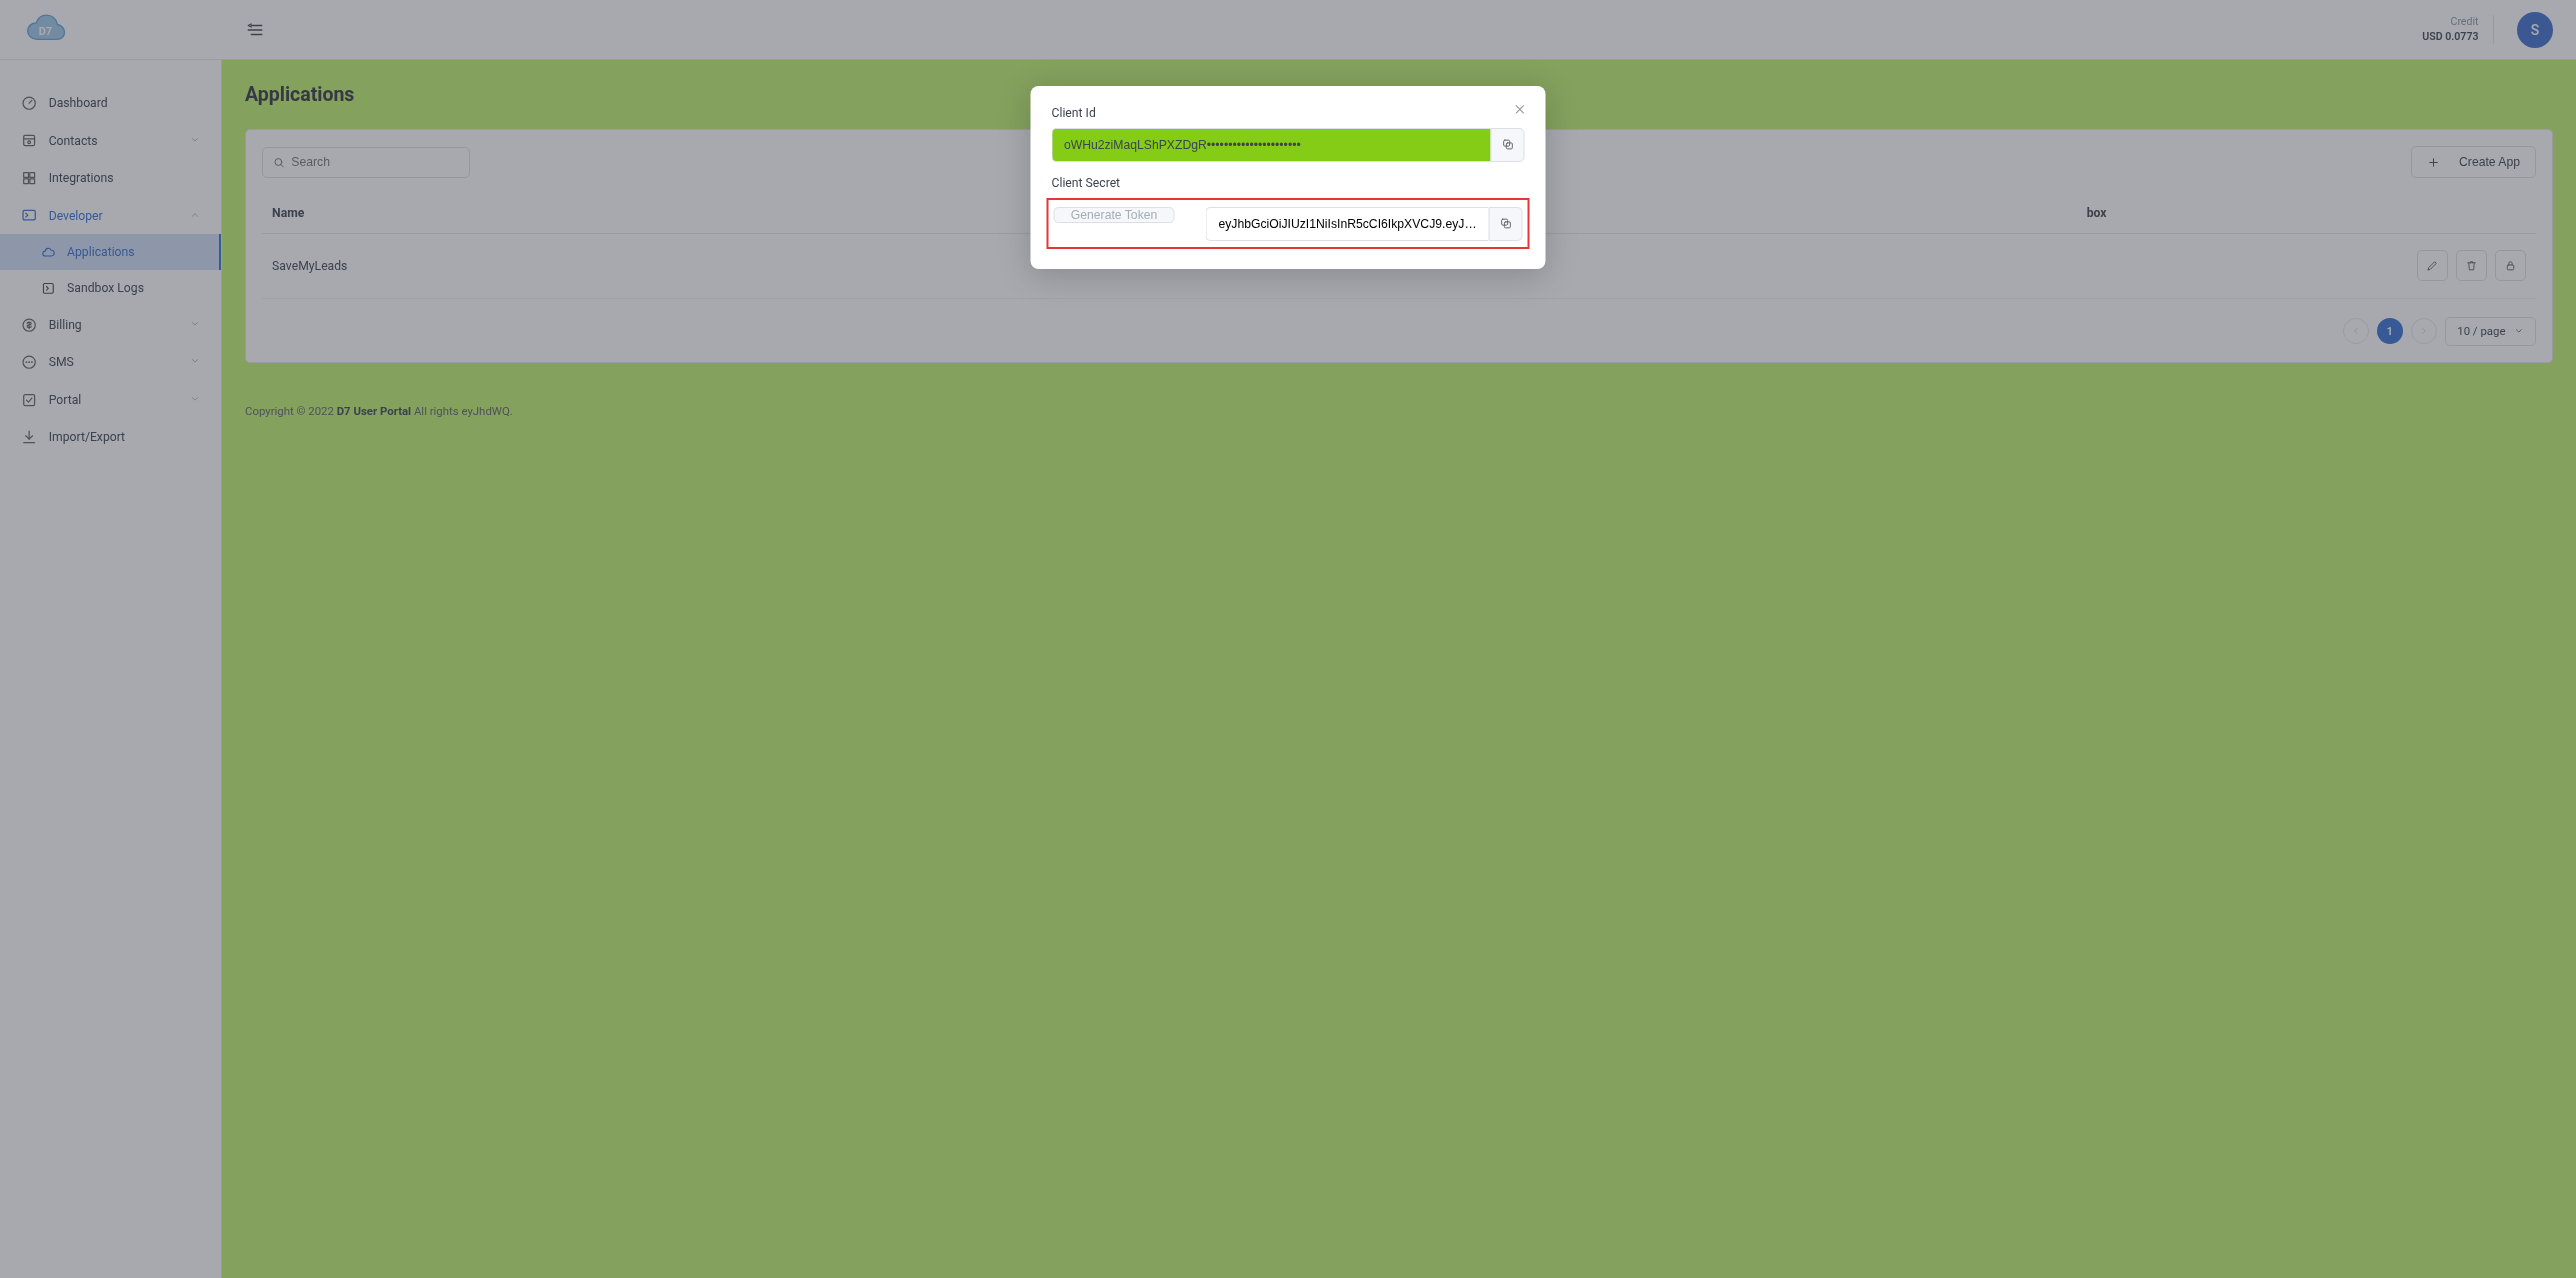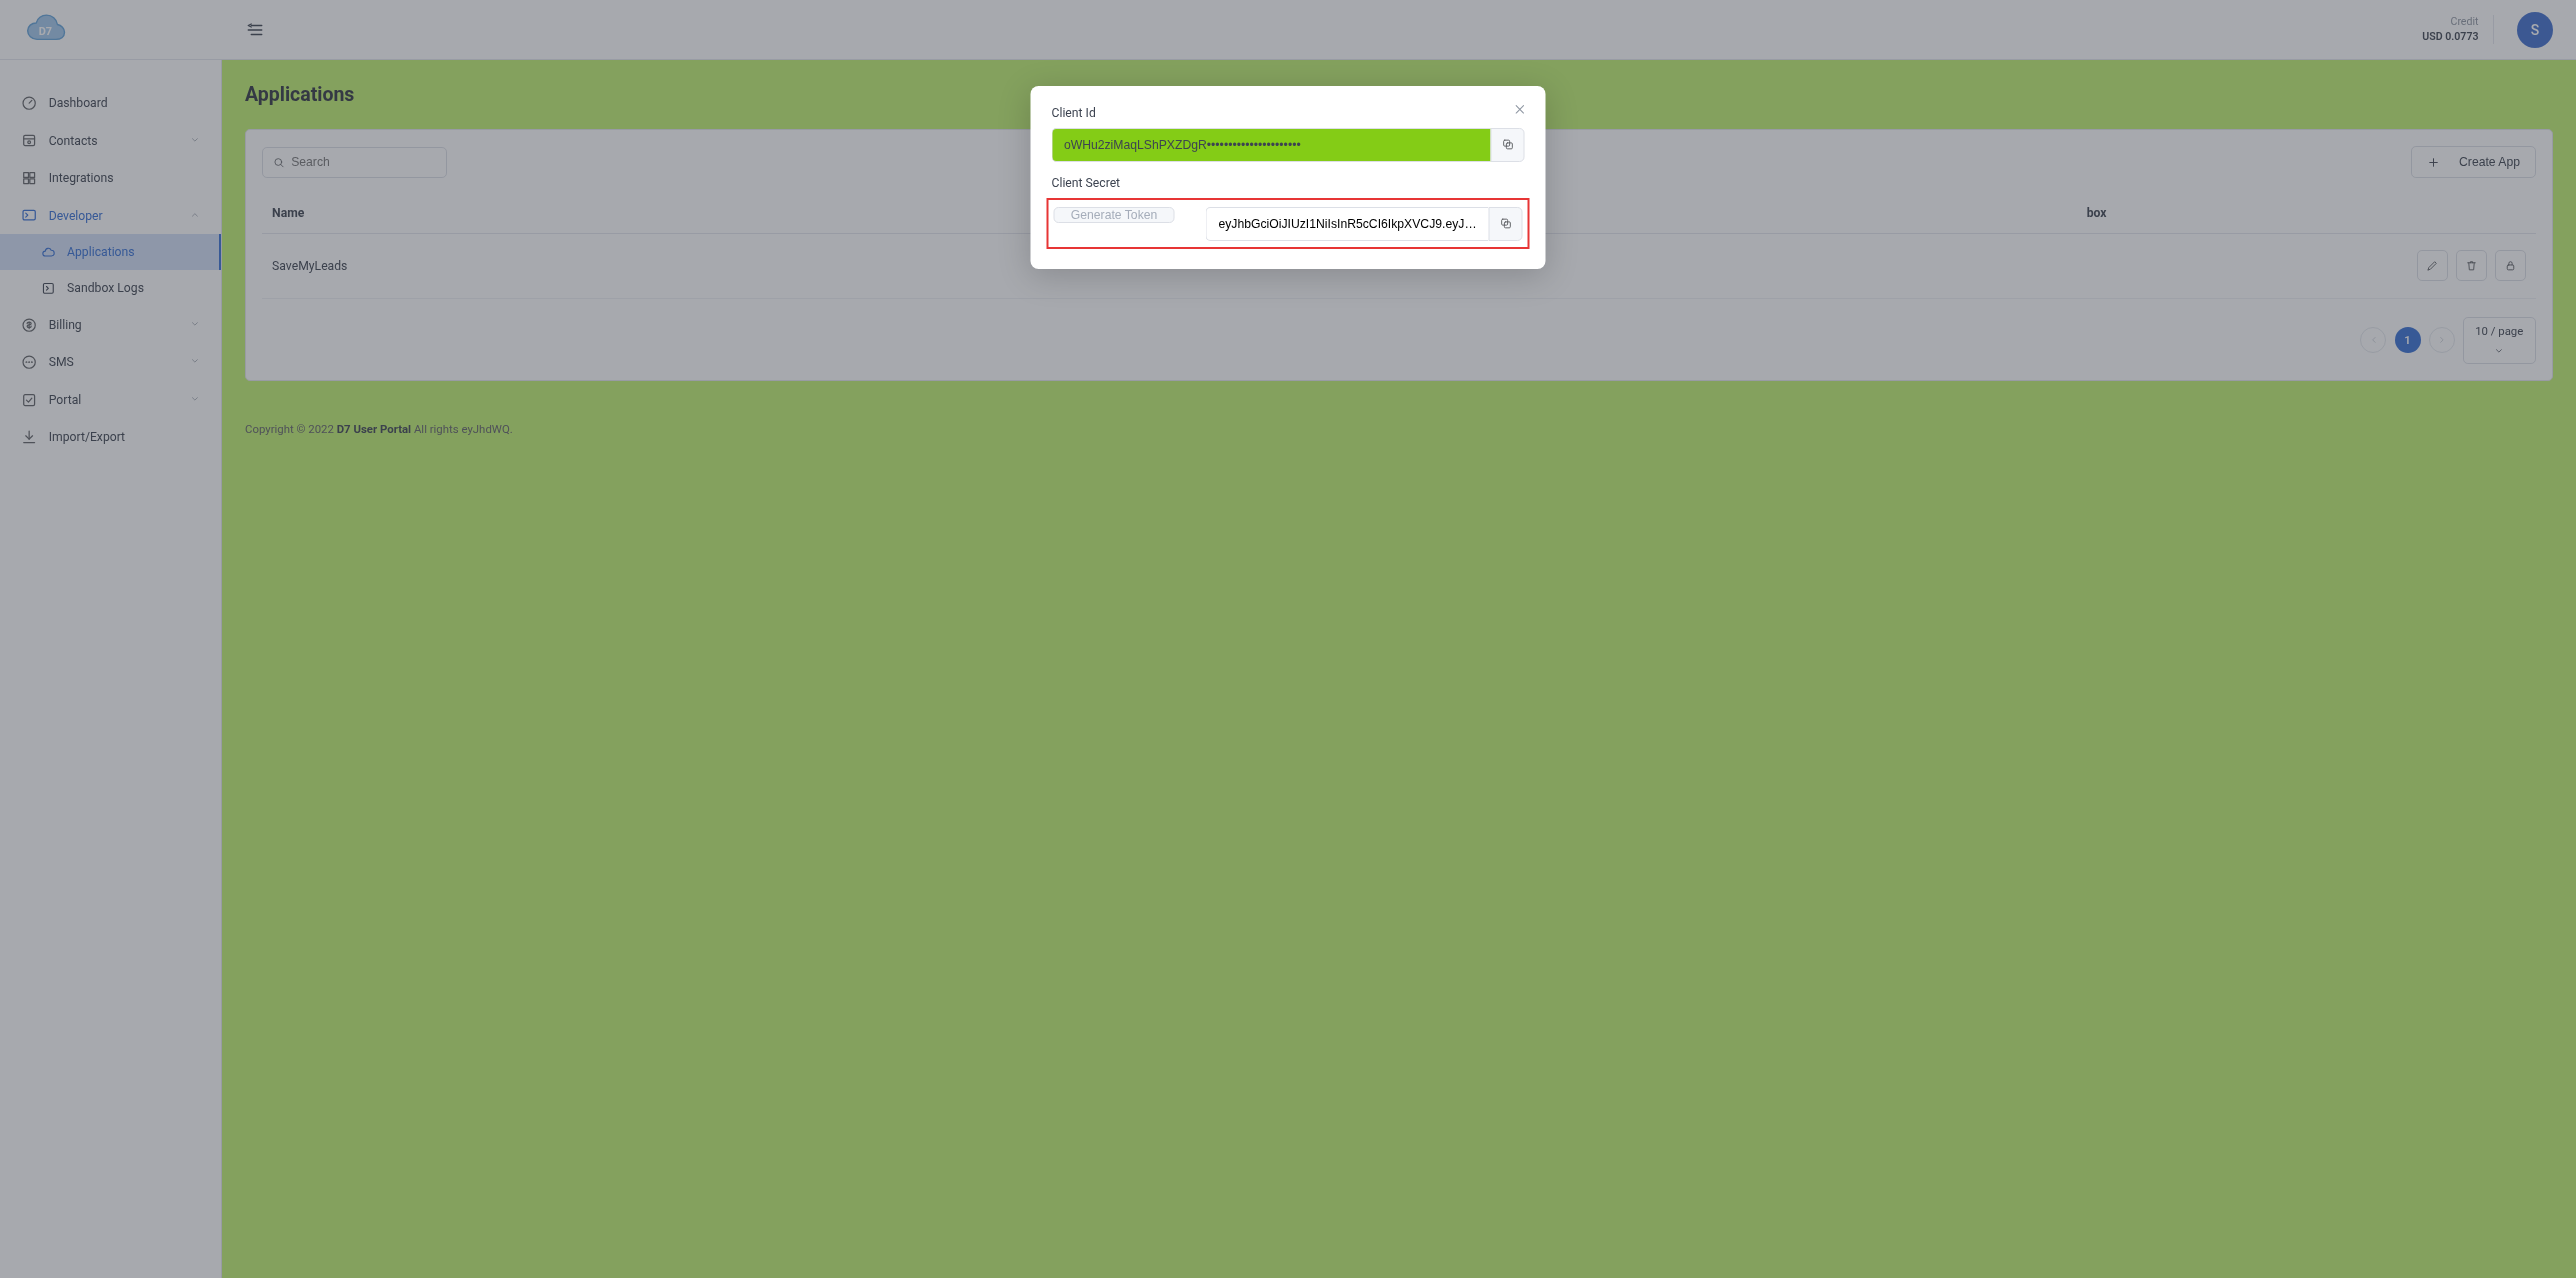--- a/index.html
+++ b/index.html
@@ -107,7 +107,7 @@
   }
   .toolbar { display:flex; gap:13px; margin-bottom: 14.7px; align-items:center;}
   .search-wrap {
-    width: 185px;
+    width: 208px;
     border:0.8px solid #dcdfe6; border-radius:4.9px;
     display:flex; align-items:flex-end; padding:7.3px 9.8px; gap:6.5px;
     color:#606266;

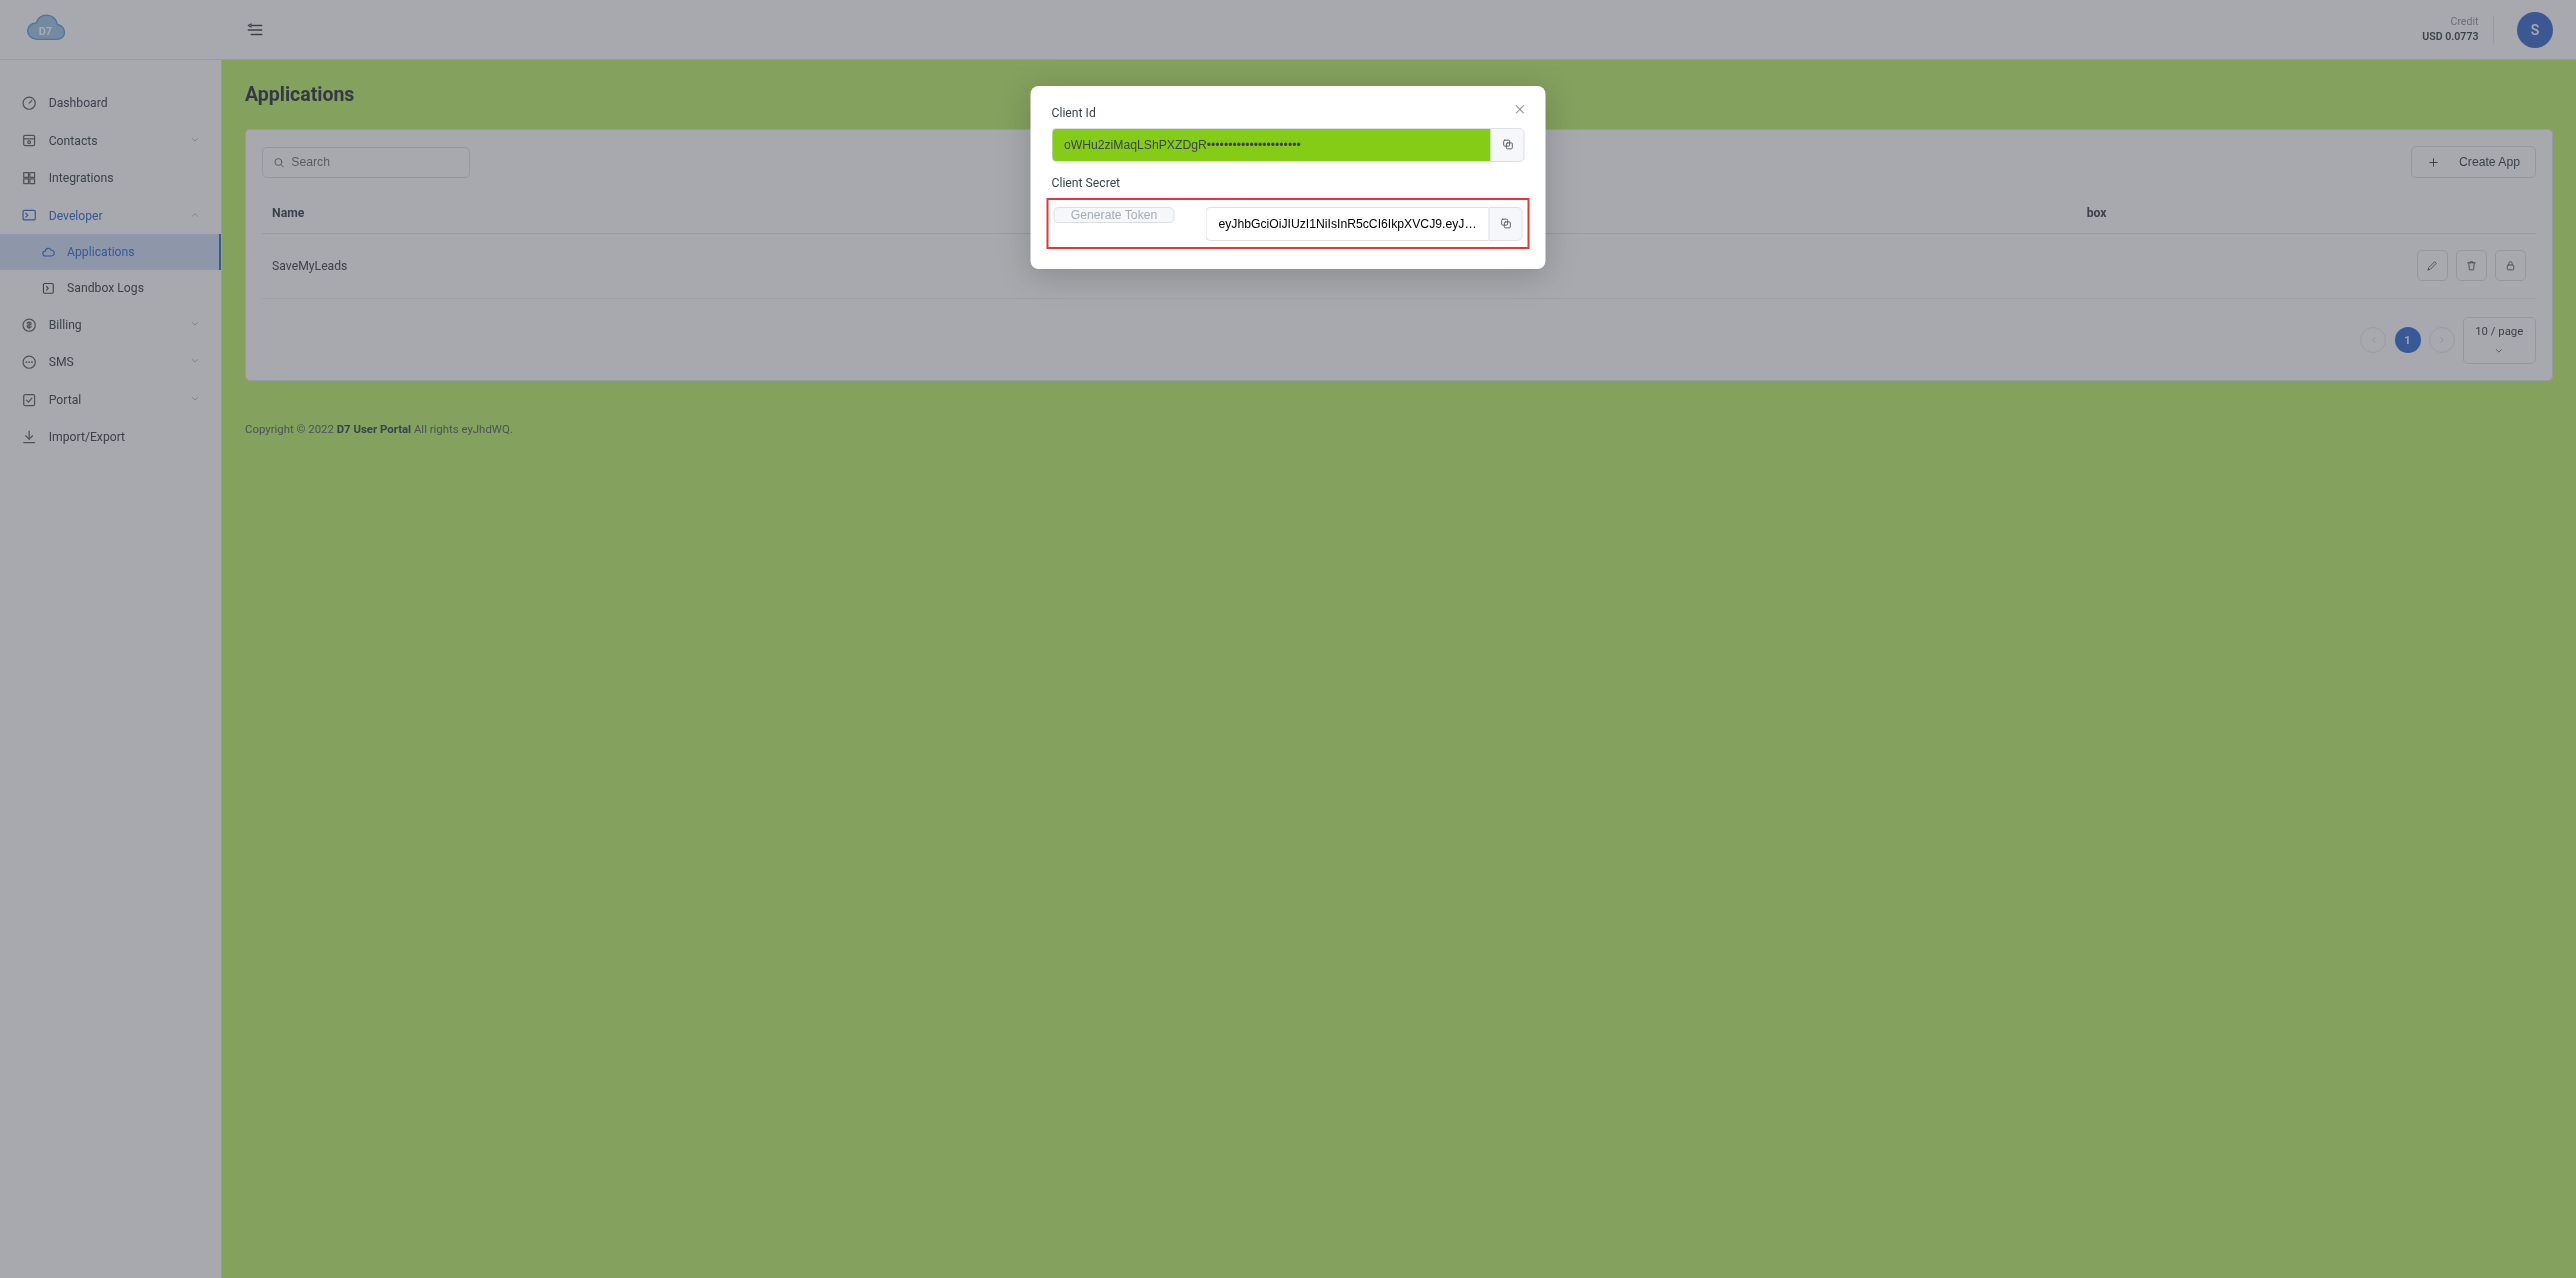--- a/index.html
+++ b/index.html
@@ -132,7 +132,7 @@
   .pagination { display:flex; justify-content:flex-end; align-items:center; gap:8.1px; margin-top:18px;}
   .page-btn { width:26px;height:26px;border:0.8px solid #e4e7ed;border-radius:50%;display:flex;align-items:center;justify-content:center;color:#bfc6d0;background:#fff;}
   .page-num { width:26px;height:26px;border-radius:50%;background:#2f6fe0;color:#fff;display:flex;align-items:center;justify-content:center;font-weight:600;}
-  .page-size { border:0.8px solid #dcdfe6; border-radius:4.9px; padding:6.5px 11.4px; display:flex;align-items:center;gap:8.1px; font-size:11.4px;flex-direction:column;}
+  .page-size { border:0.8px solid #dcdfe6; border-radius:4.9px; padding:6.5px 11.4px; display:flex;align-items:center;gap:8.1px; font-size:11.4px;}
 
   .footer { margin-top:auto; padding-top:41px; font-size:11.4px; color:#606266;}
   .footer strong { font-weight:700; color:#3d4451;}

